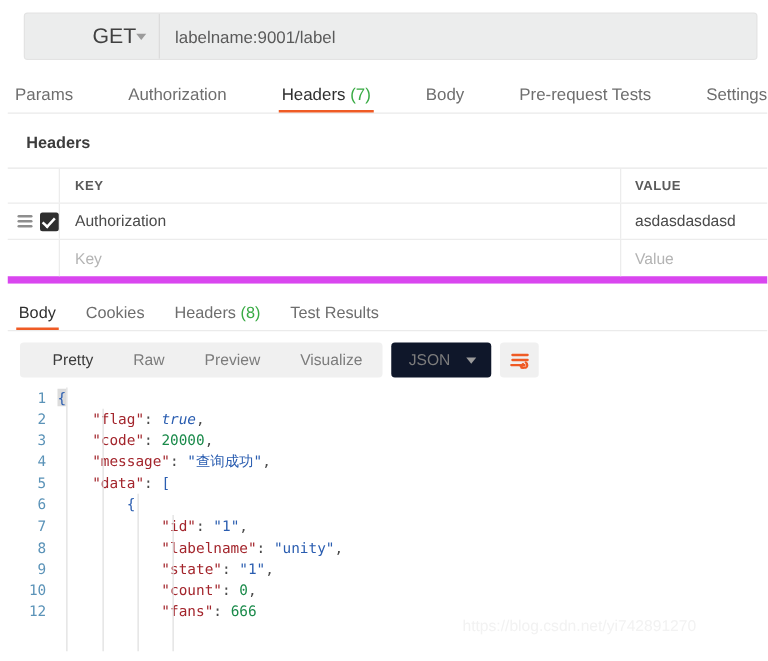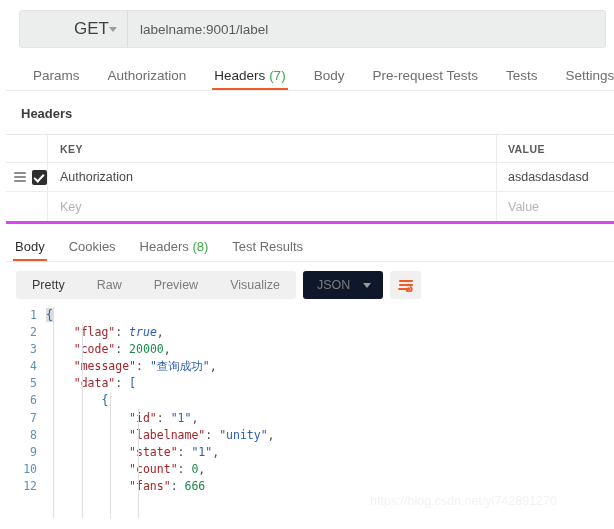--- a/index.html
+++ b/index.html
@@ -69,9 +69,9 @@
   .req-tabs {
     display: flex;
     align-items: flex-end;
-    margin: 14px 0 0 29px;
+    margin: 14px 0 0 8px;
     height: 28px;
-    gap: 0px;
+    gap: 16px;
   }
   .req-tab {
     font-size: 13.5px;

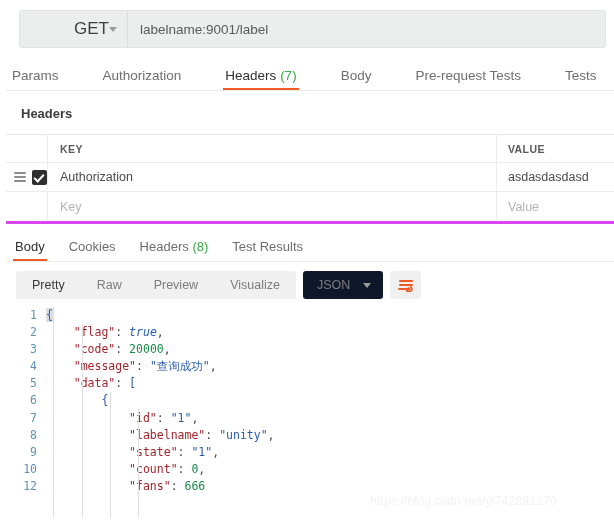--- a/index.html
+++ b/index.html
@@ -348,7 +348,6 @@
   <div class="req-tab active"><span>Headers</span> <span class="count">(7)</span></div>
   <div class="req-tab"><span>Body</span></div>
   <div class="req-tab"><span>Pre-request Tests</span></div>
-  <div class="req-tab"><span>Tests</span></div>
   <div class="req-tab"><span>Settings</span></div>
 </div>
 <div class="tabs-divider"></div>

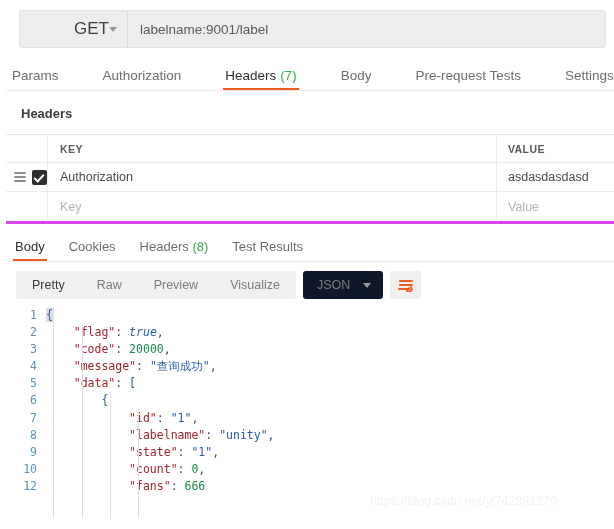--- a/index.html
+++ b/index.html
@@ -144,7 +144,7 @@
   .table {
     margin: 10px 0 0 6px;
     border-top: 1px solid #e8e8e8;
-    border-bottom: 3px solid #d946ef;
+    border-bottom: 6px solid #d946ef;
   }
   .trow {
     display: flex;

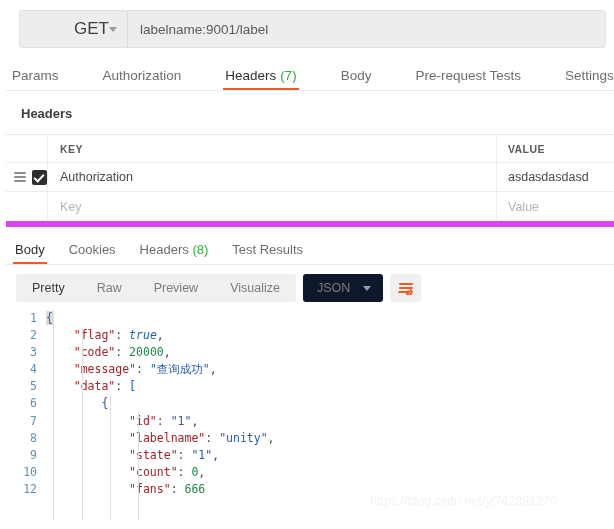--- a/index.html
+++ b/index.html
@@ -258,6 +258,7 @@
     border-radius: 3px;
     height: 28px;
     align-items: center;
+    padding-left: 10px;
   }
   .seg-item {
     font-size: 12.5px;

